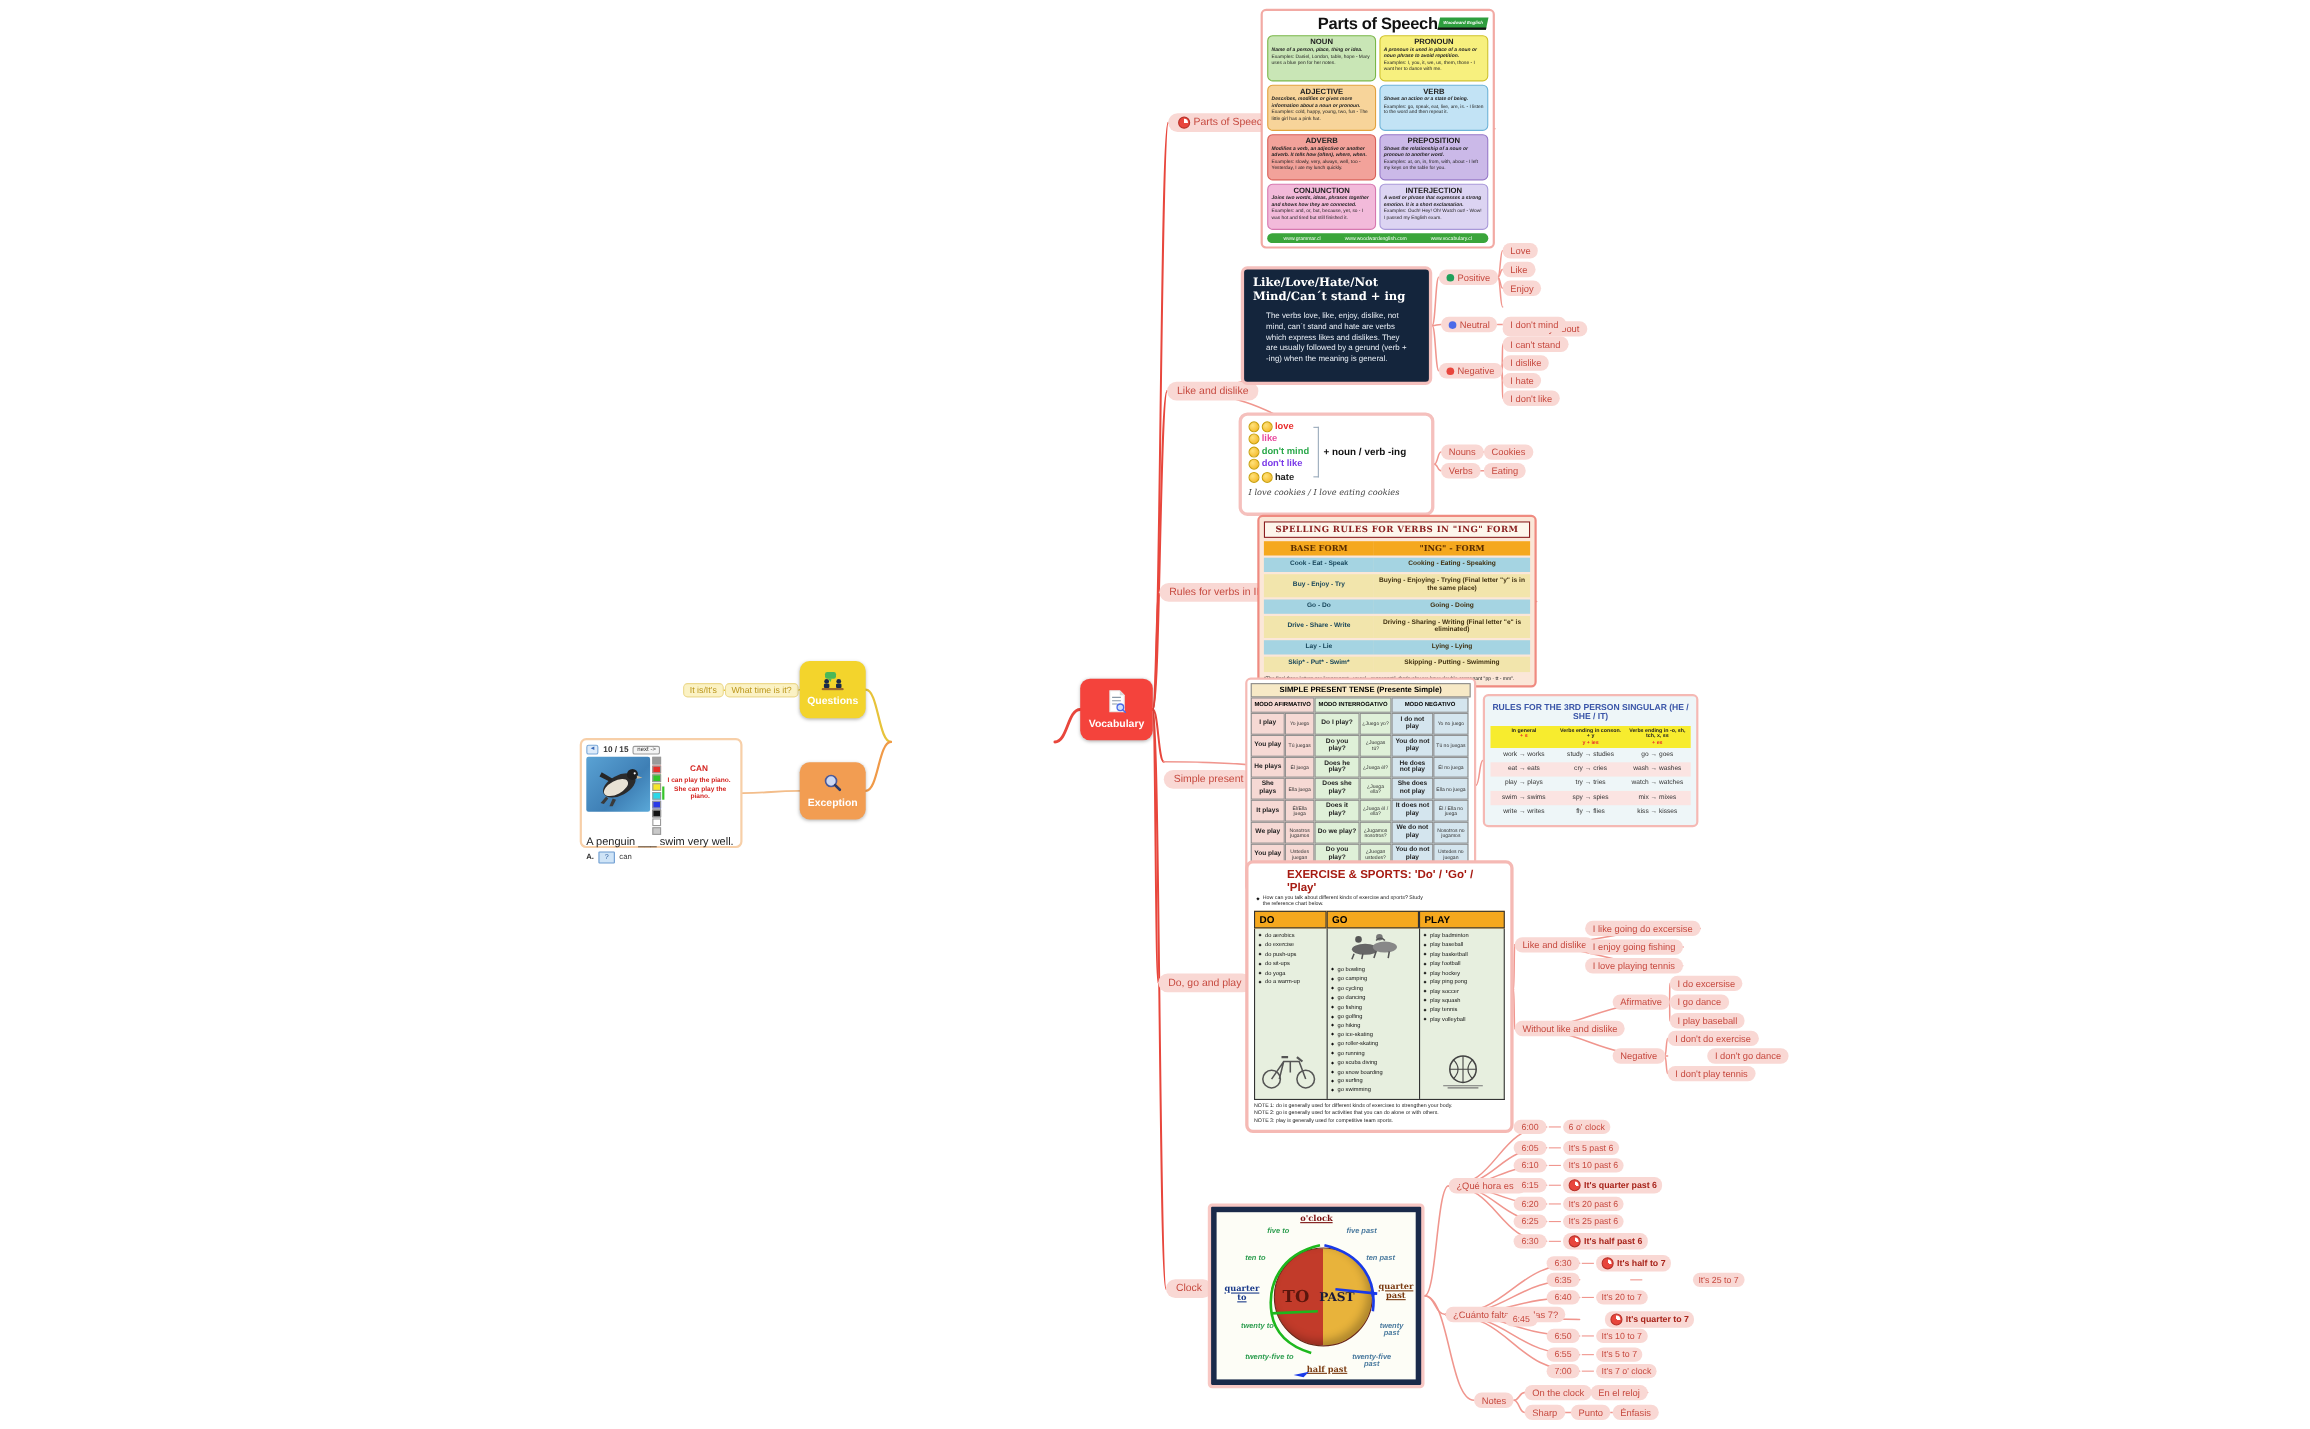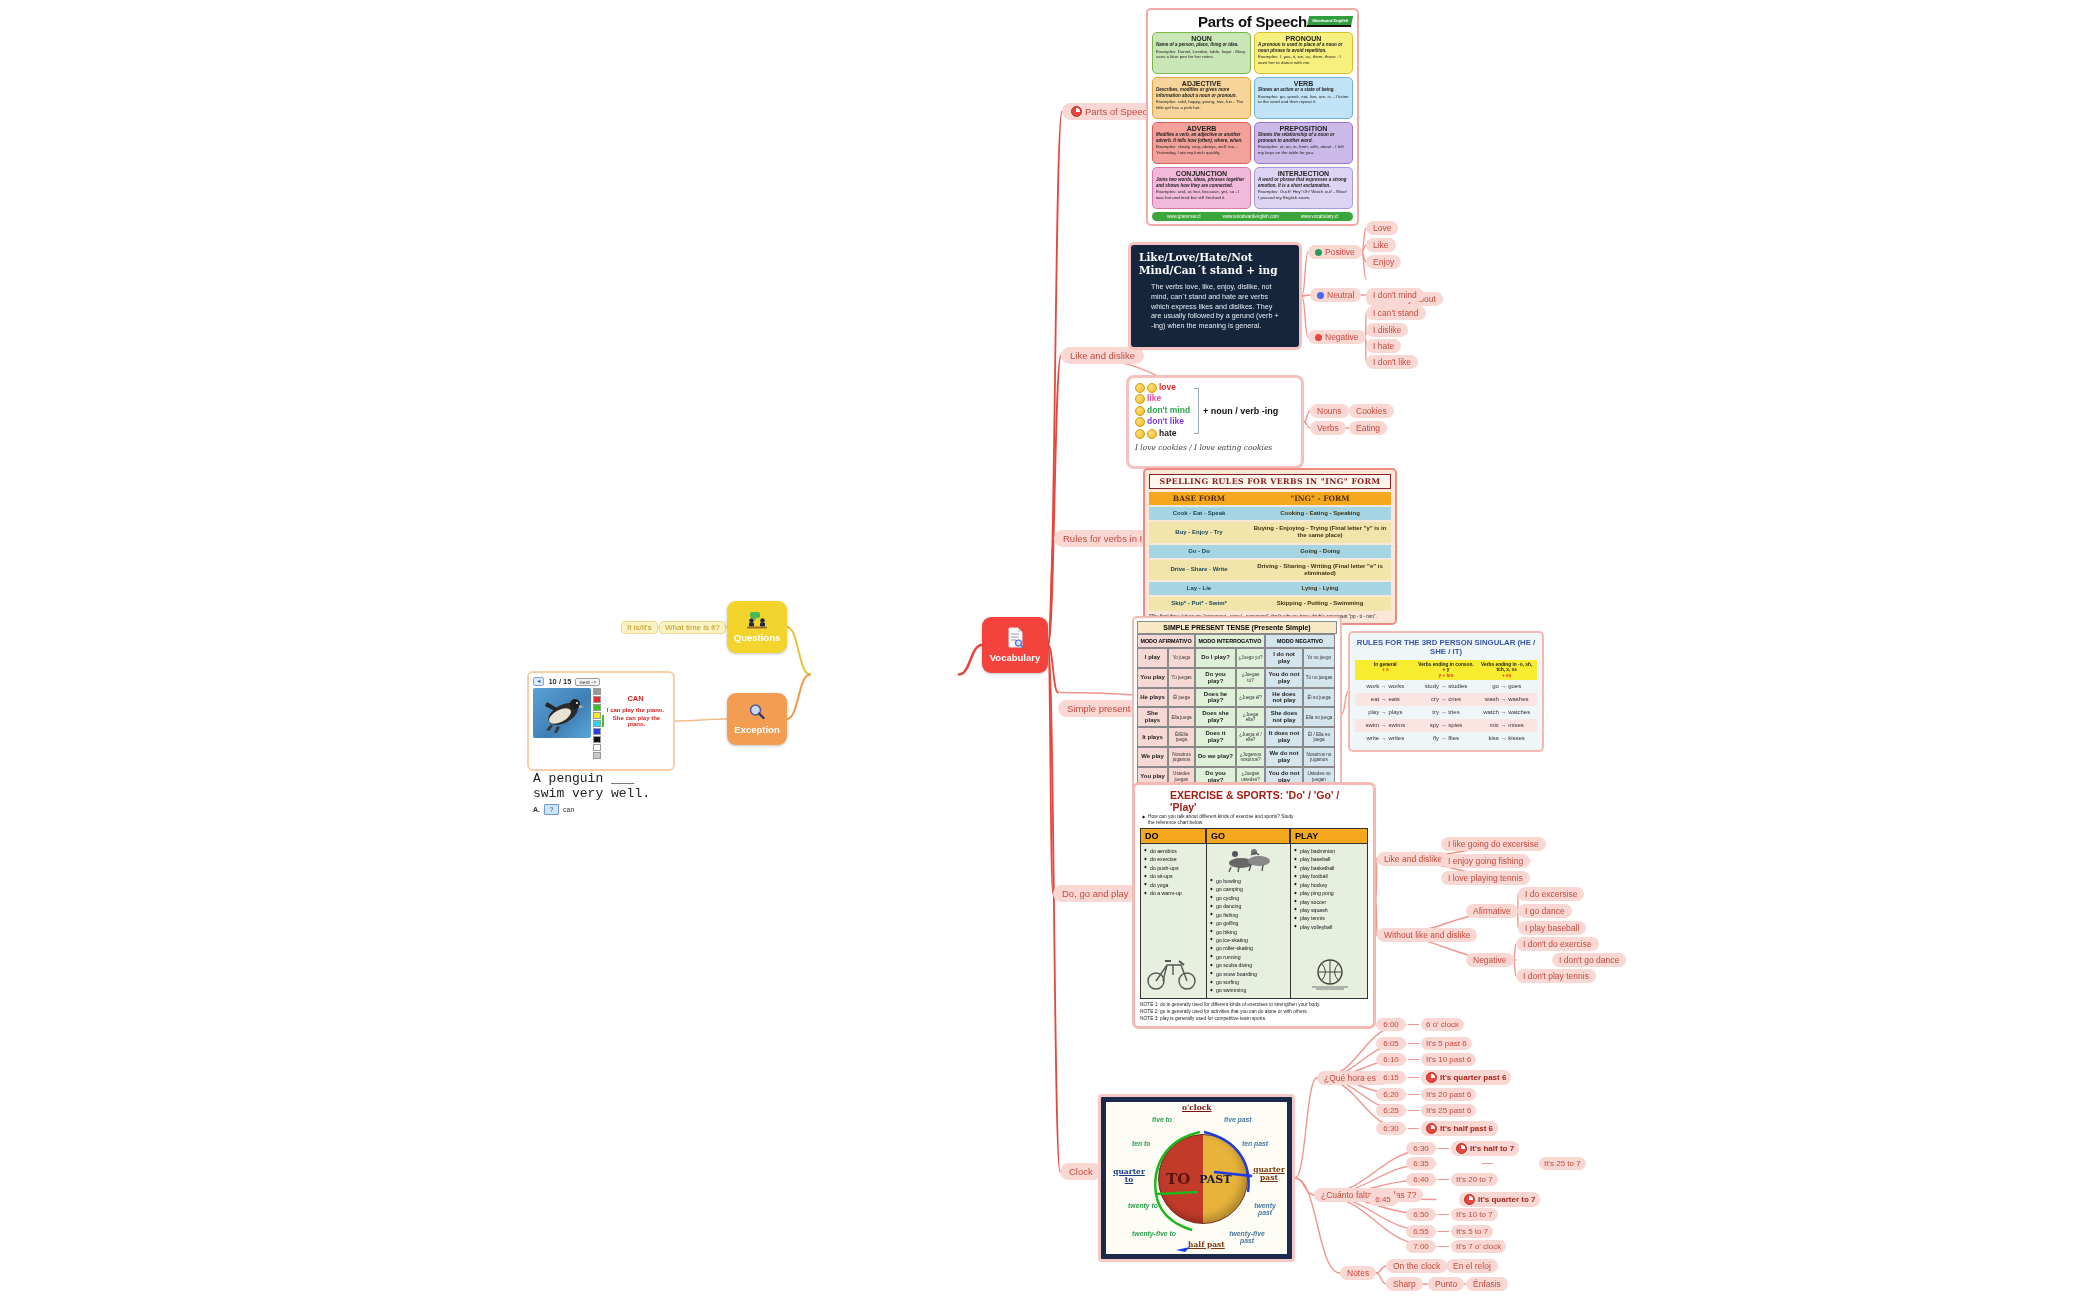--- a/index.html
+++ b/index.html
@@ -300,7 +300,7 @@
         <div class="canred" style="font-size:6px;margin-top:2px;border-left:2px solid #35c42a;">She can play the piano.</div>
       </div>
     </div>
-    <div style="font-size:13px;margin-top:12px;color:#222;font-family:Liberation Mono, monospace;">A penguin ___ swim very well.</div>
+    <div style="font-size:10px;margin-top:1px;color:#222;">A penguin ___ swim very well.</div>
     <div style="display:flex;align-items:center;gap:4px;margin-top:3px;">
       <span style="font-weight:bold;font-size:7px;">A.</span>
       <span class="ansbox">?</span>

